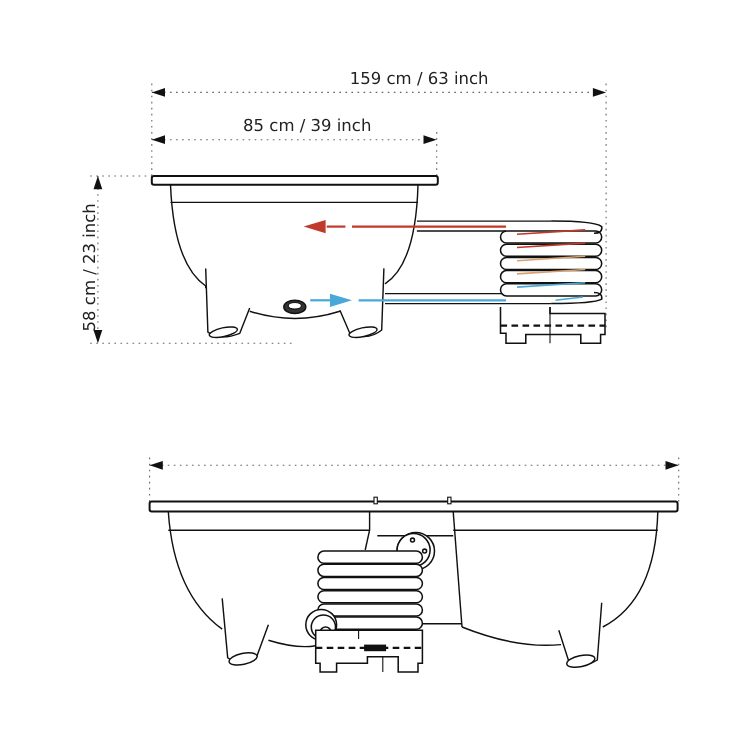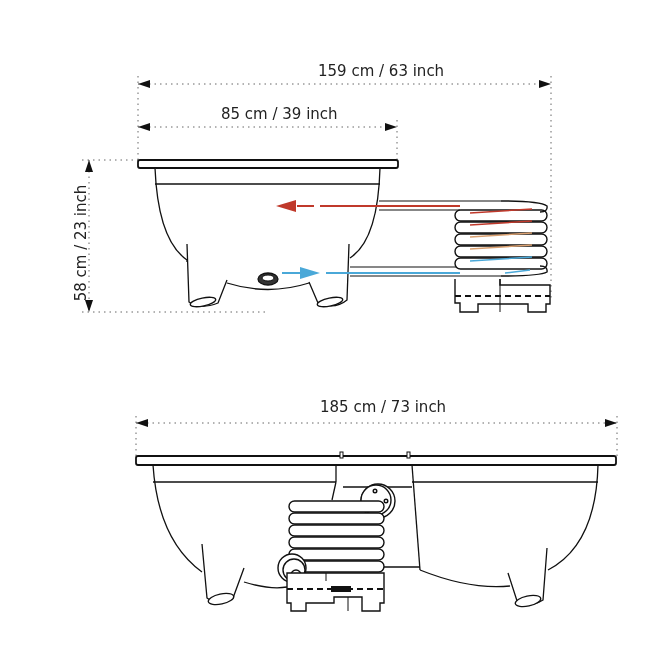--- a/index.html
+++ b/index.html
@@ -164,7 +164,6 @@
 <div class="label" style="left:285px; top:62px;margin-left:33px;">159 cm / 63 inch</div>
 <div class="label" style="left:221px; top:105px;">85 cm / 39 inch</div>
 <div class="label vert" style="left:11px; top:234px; width:140px; text-align:center;">58 cm / 23 inch</div>
-<div class="label" style="left:320px; top:398px;">185 cm / 73 inch</div>
 </div>
 
 </body></html>

